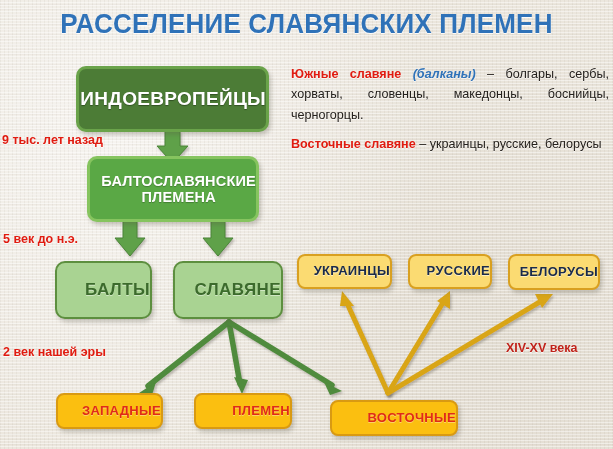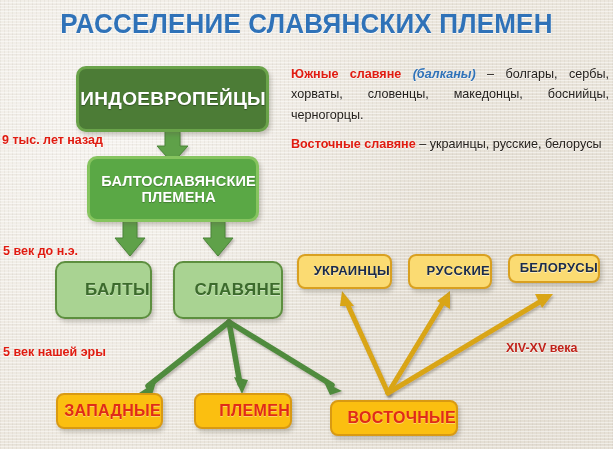--- a/index.html
+++ b/index.html
@@ -258,7 +258,7 @@
 
   <div class="era centered" style="left:2px; top:131px; width:72px;">9 тыс. лет назад</div>
 
-  <div class="era" style="left:3px; top:230px;margin-top:12px;">5 век до н.э.</div>
+  <div class="era" style="left:3px; top:230px;">5 век до н.э.</div>
 
   <div class="era" style="left:3px; top:343px;">5 век нашей эры</div>
 

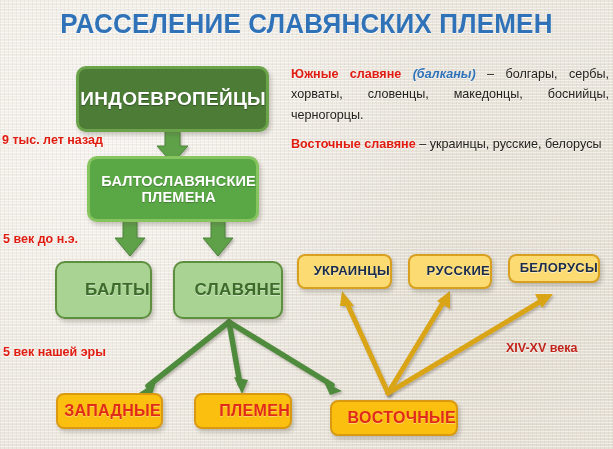--- a/index.html
+++ b/index.html
@@ -240,7 +240,7 @@
     <span>РУССКИЕ</span>
   </div>
 
-  <div class="node node-yellow" style="left:508px; top:254px; width:92px; height:29px;">
+  <div class="node node-yellow" style="left:508px; top:254px; width:92px; height:36px;">
     <span>БЕЛОРУСЫ</span>
   </div>
 

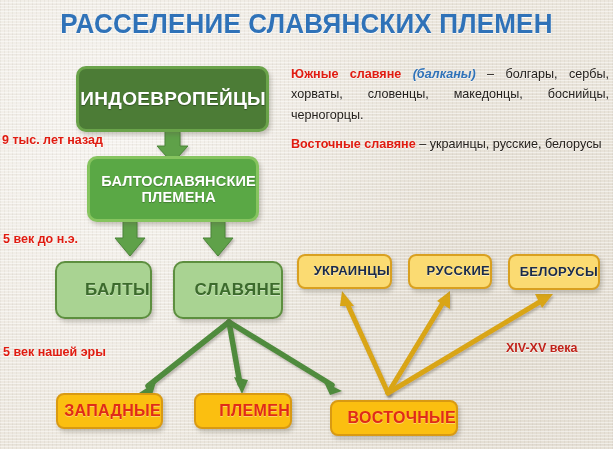--- a/index.html
+++ b/index.html
@@ -260,7 +260,7 @@
 
   <div class="era" style="left:3px; top:230px;">5 век до н.э.</div>
 
-  <div class="era" style="left:3px; top:343px;">5 век нашей эры</div>
+  <div class="era" style="left:3px; top:343px;">2 век нашей эры</div>
 
   <div class="era" style="left:506px; top:339px; color:#c0231a;">XIV-XV века</div>
 

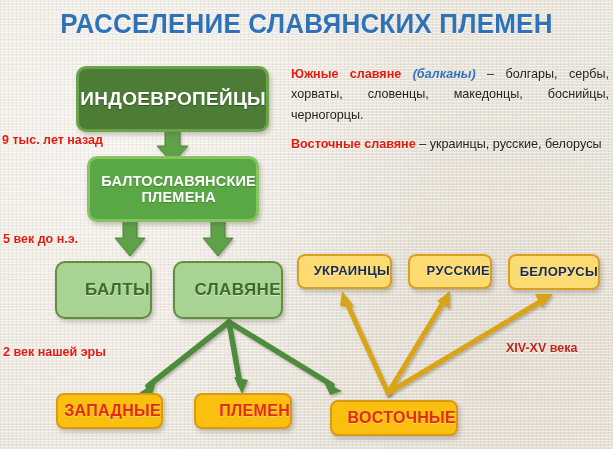--- a/index.html
+++ b/index.html
@@ -103,7 +103,7 @@
     background: #fbbf10;
     border: 2px solid #d99a12;
     color: #e02b18;
-    font-size: 16px;
+    font-size: 13px;
     font-weight: bold;
     letter-spacing: 0.3px;
     border-radius: 8px;

